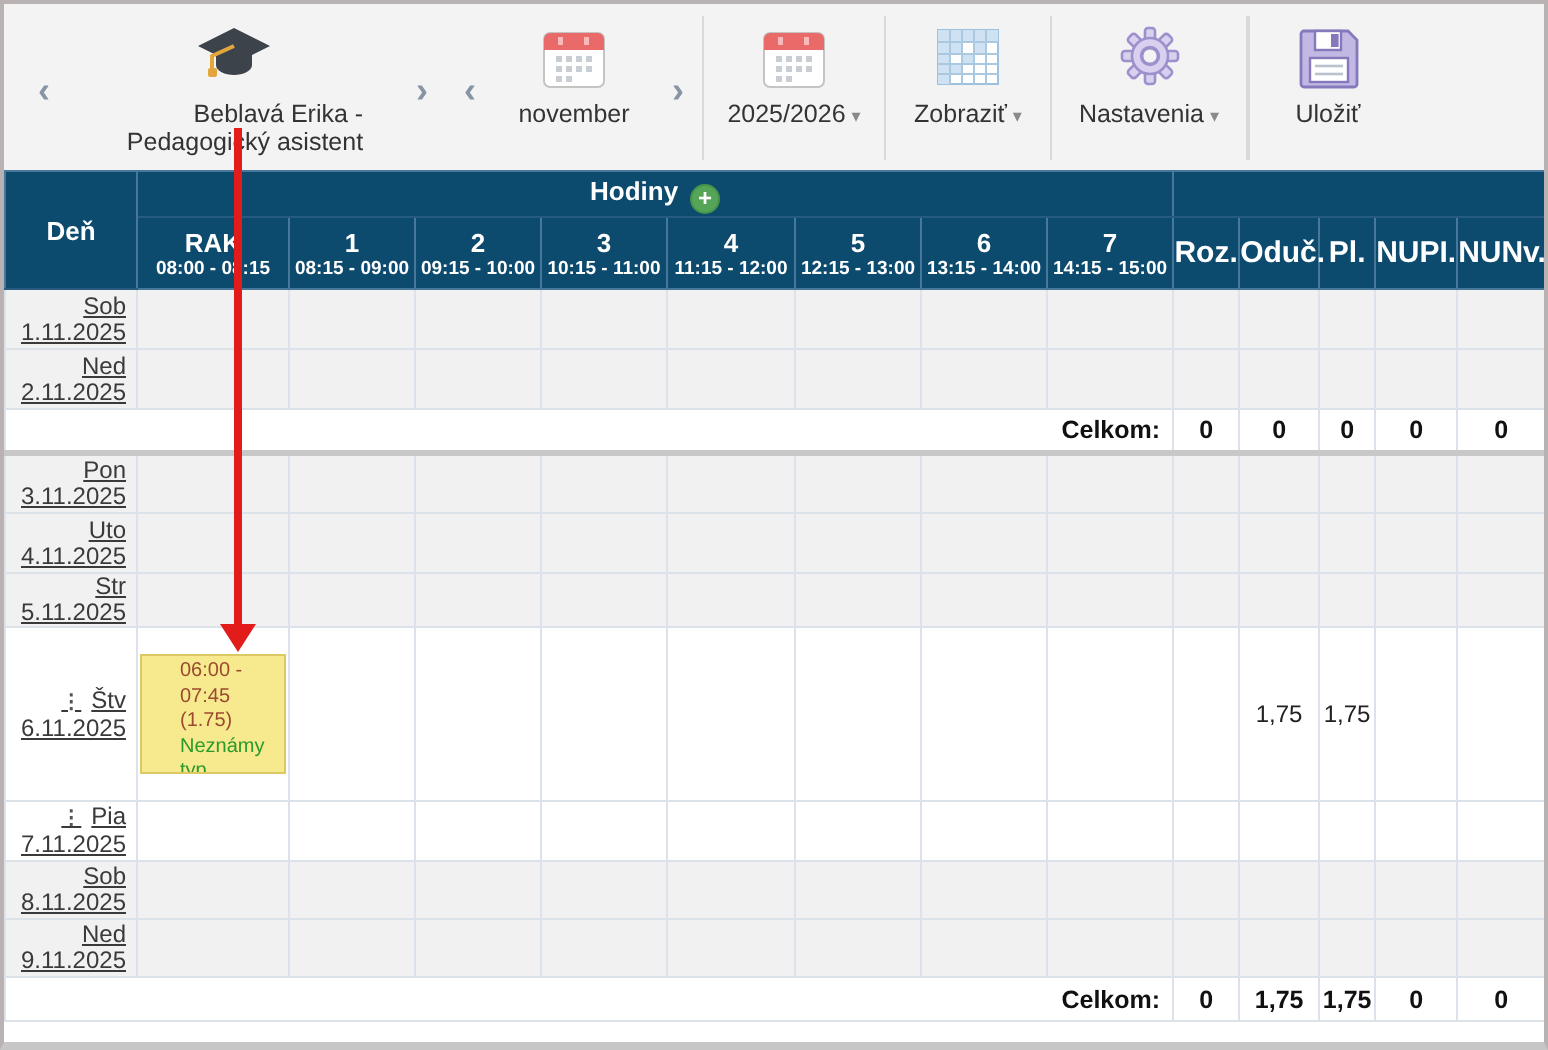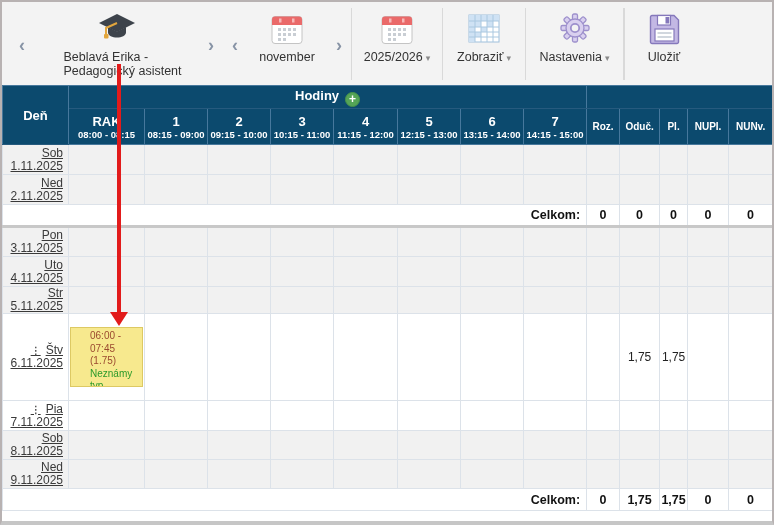--- a/index.html
+++ b/index.html
@@ -22,7 +22,7 @@
   .tb-group .ico{ height:36px; display:flex; align-items:center; justify-content:center; }
   .tb-label{ font-size:12.5px; color:#333; margin-top:3px; white-space:nowrap; }
   .teacher{ width:165px; }
-  .teacher .tb-label{ text-align:left; line-height:14px;margin-left:12px; }
+  .teacher .tb-label{ text-align:right; line-height:14px;margin-left:12px; }
   .month{ width:80px; }
   .g-year{ width:90px; } .g-view{ width:82px; } .g-set{ width:97px; }
   .g-lock{ width:69px; } .g-save{ width:78px; }

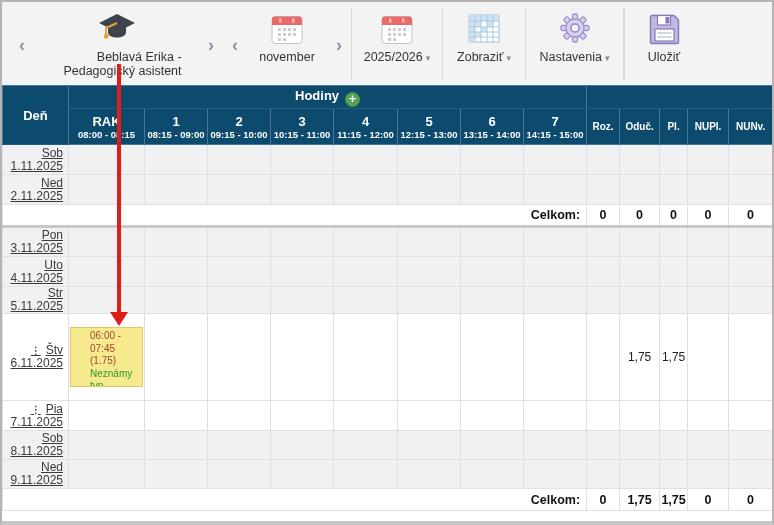--- a/index.html
+++ b/index.html
@@ -39,7 +39,7 @@
   th.hrow2{ height:36px; }
   .col-num{ font-size:13px; line-height:15px; }
   .col-time{ font-size:9.5px; font-weight:600; line-height:11px; }
-  .sum-h{ font-size:10px; }
+  .sum-h{ font-size:15px; }
   .plus-badge{
     display:inline-block; width:15px; height:15px; border-radius:50%;
     background:#55a457; border:1px solid #48934a; color:#fff; font-size:12px;

